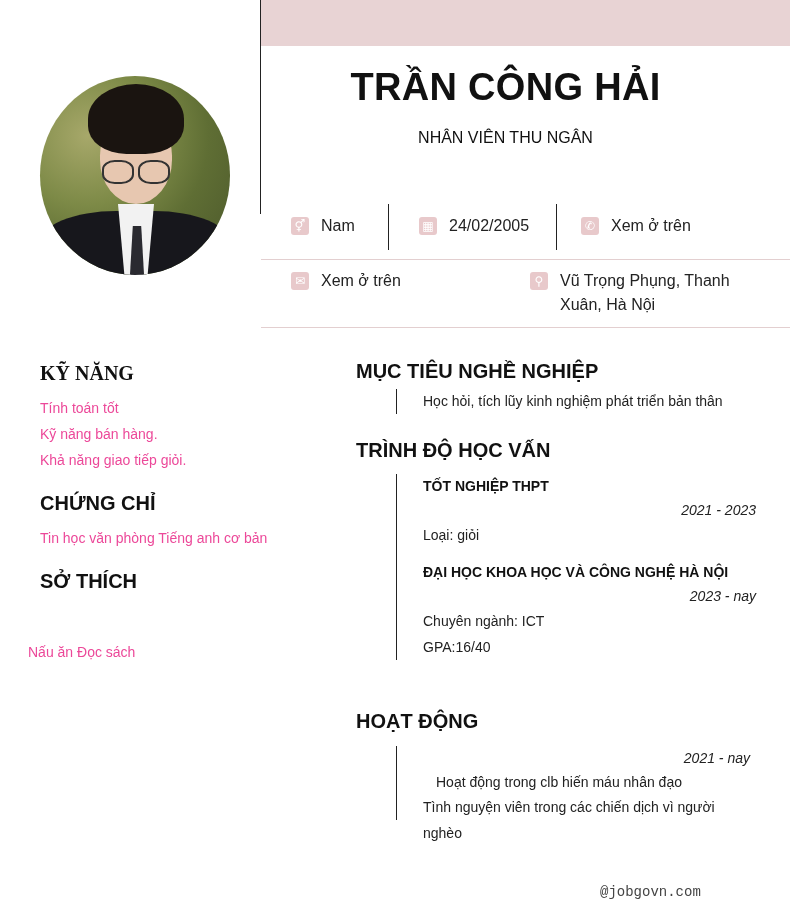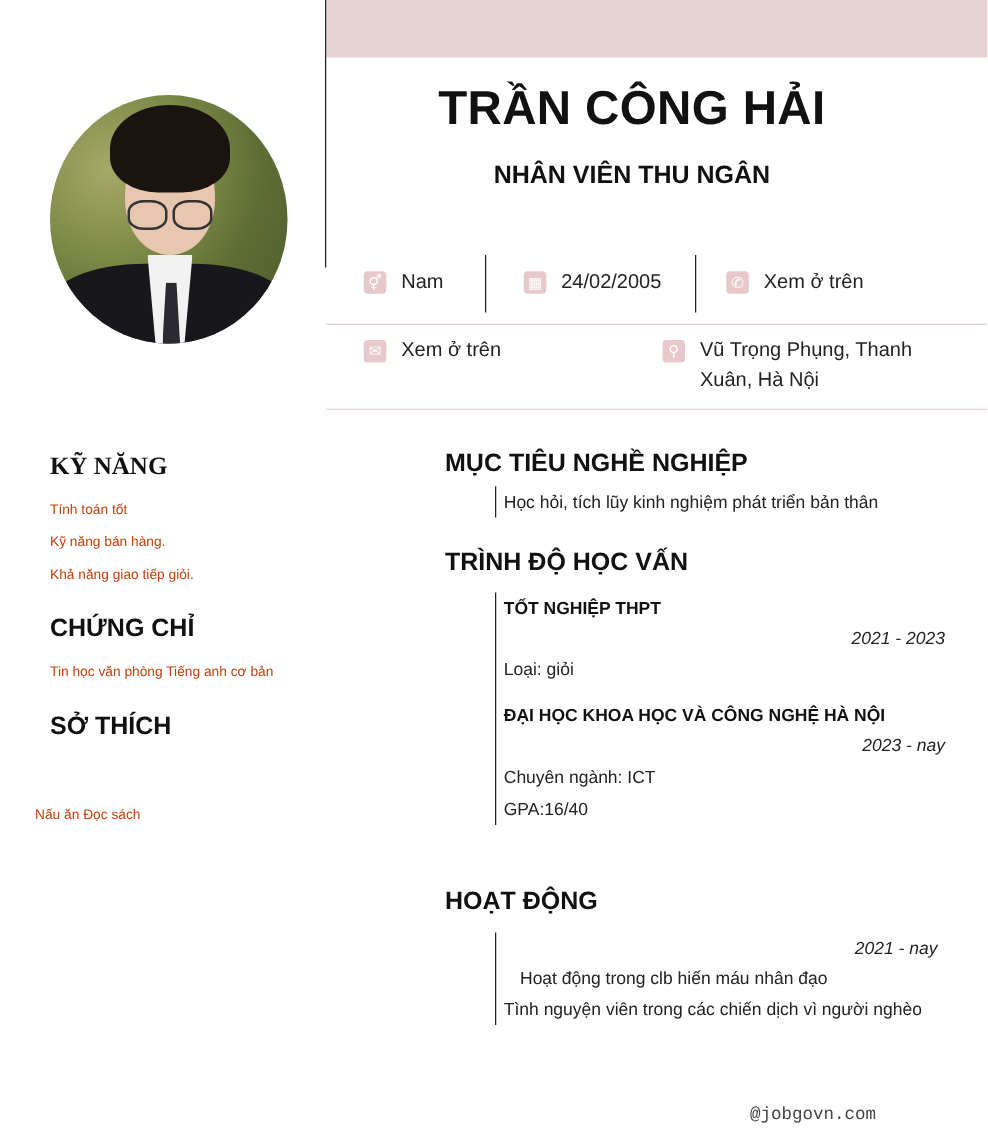--- a/index.html
+++ b/index.html
@@ -20,7 +20,7 @@
   .avatar .tie { position: absolute; left: 90px; top: 150px; width: 14px; height: 60px; background: #2a2a30; clip-path: polygon(20% 0,80% 0,100% 80%,50% 100%,0 80%); }
 
   .name { position: absolute; left: 261px; top: 66px; width: 489px; text-align: center; font-size: 38px; font-weight: bold; color: #111; letter-spacing: 0.3px; }
-  .position { position: absolute; left: 261px; top: 129px; width: 489px; text-align: center; font-size: 20px; font-weight: bold; color: #111; }
+  .position { position: absolute; left: 261px; top: 129px; width: 489px; text-align: center; font-size: 16px; font-weight: normal; color: #111; }
   .info-item { position: absolute; display: flex; align-items: center; font-size: 16px; color: #222; }
   .info-item .ico { width: 18px; height: 18px; border-radius: 3px; background: #e8c9cb; display: inline-flex; align-items: center; justify-content: center; color: #fff; font-size: 12px; margin-right: 12px; }
   .vsep { position: absolute; top: 204px; width: 1px; height: 46px; background: #222; }

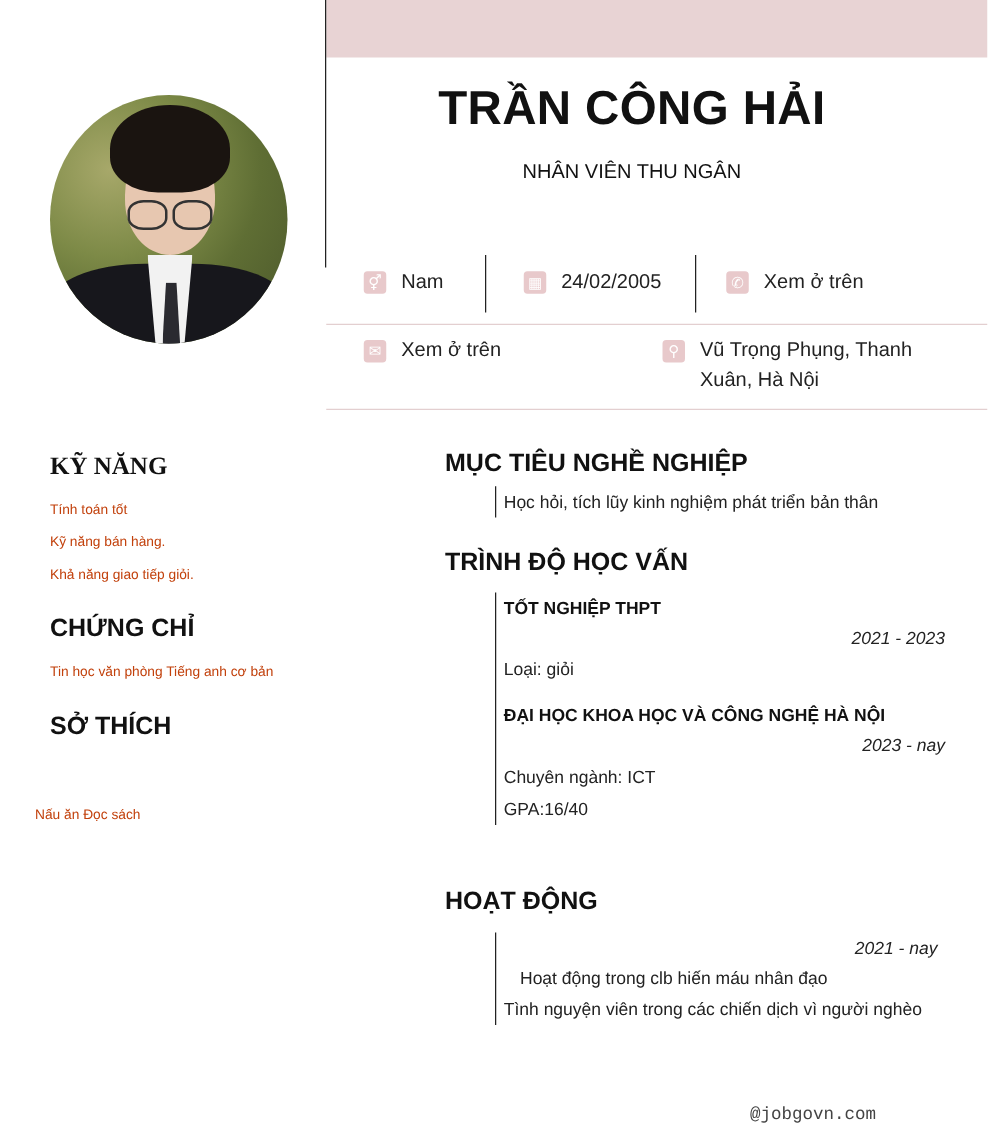--- a/index.html
+++ b/index.html
@@ -27,7 +27,7 @@
   .hline { position: absolute; left: 261px; width: 529px; height: 1px; background: #e3cfd0; }
 
   .sec-title { position: absolute; font-size: 20px; font-weight: bold; color: #111; }
-  .left-list div { height: 26px; line-height: 26px; font-size: 11px; color: #c2410c; }
+  .left-list div { height: 26px; line-height: 26px; font-size: 14px; color: #ec4899; }
 
   .rblock { position: absolute; left: 396px; border-left: 1px solid #222; padding-left: 6px; }
   .rblock .line { font-size: 14px; color: #222; height: 26px; line-height: 26px; }

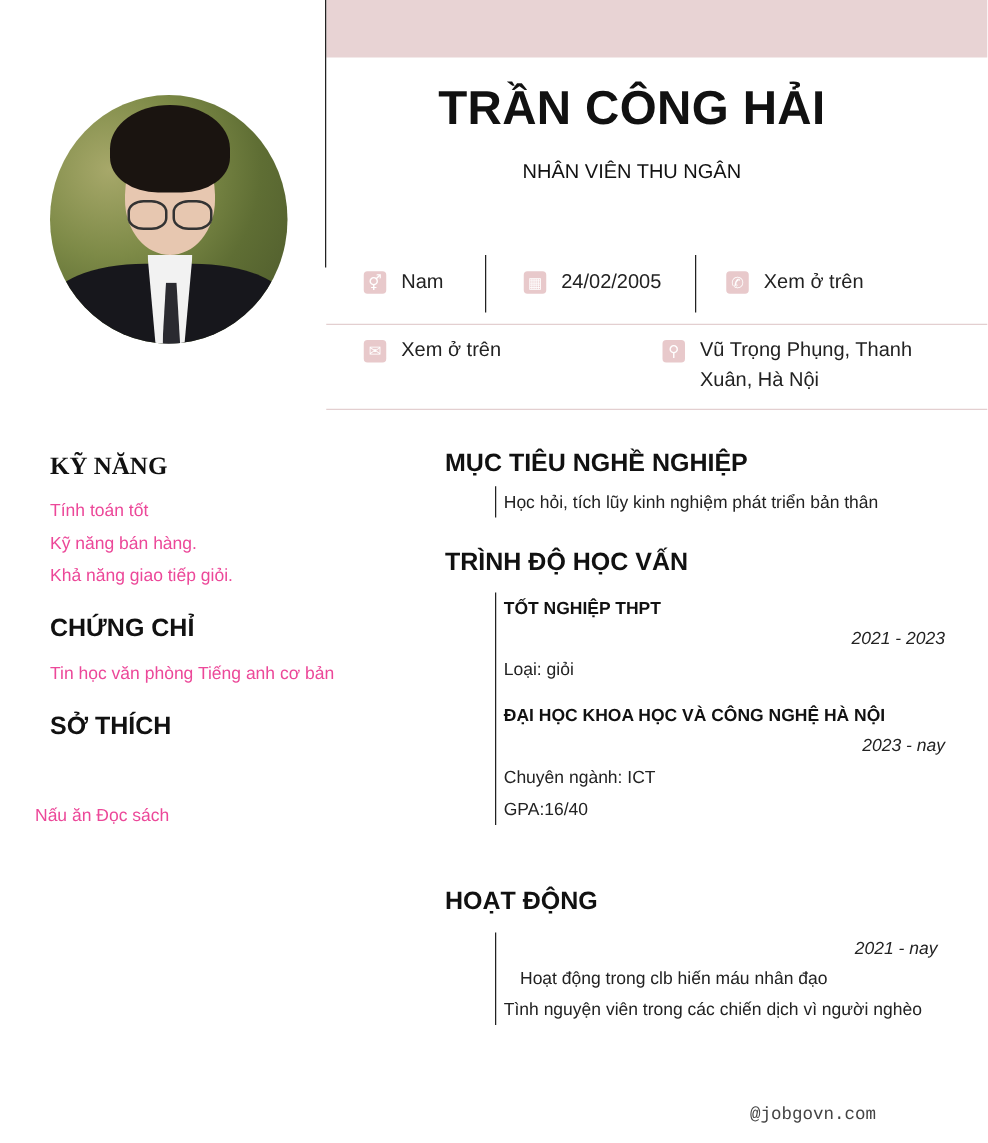--- a/index.html
+++ b/index.html
@@ -29,7 +29,7 @@
   .sec-title { position: absolute; font-size: 20px; font-weight: bold; color: #111; }
   .left-list div { height: 26px; line-height: 26px; font-size: 14px; color: #ec4899; }
 
-  .rblock { position: absolute; left: 396px; border-left: 1px solid #222; padding-left: 6px; }
+  .rblock { position: absolute; left: 396px; border-left: 1px solid #222; padding-left: 26px; }
   .rblock .line { font-size: 14px; color: #222; height: 26px; line-height: 26px; }
   .rblock .bold { font-weight: bold; font-size: 14px; color: #111; height: 24px; line-height: 24px; }
   .rblock .ital { font-style: italic; font-size: 14px; color: #222; height: 24px; line-height: 24px; text-align: right; }

